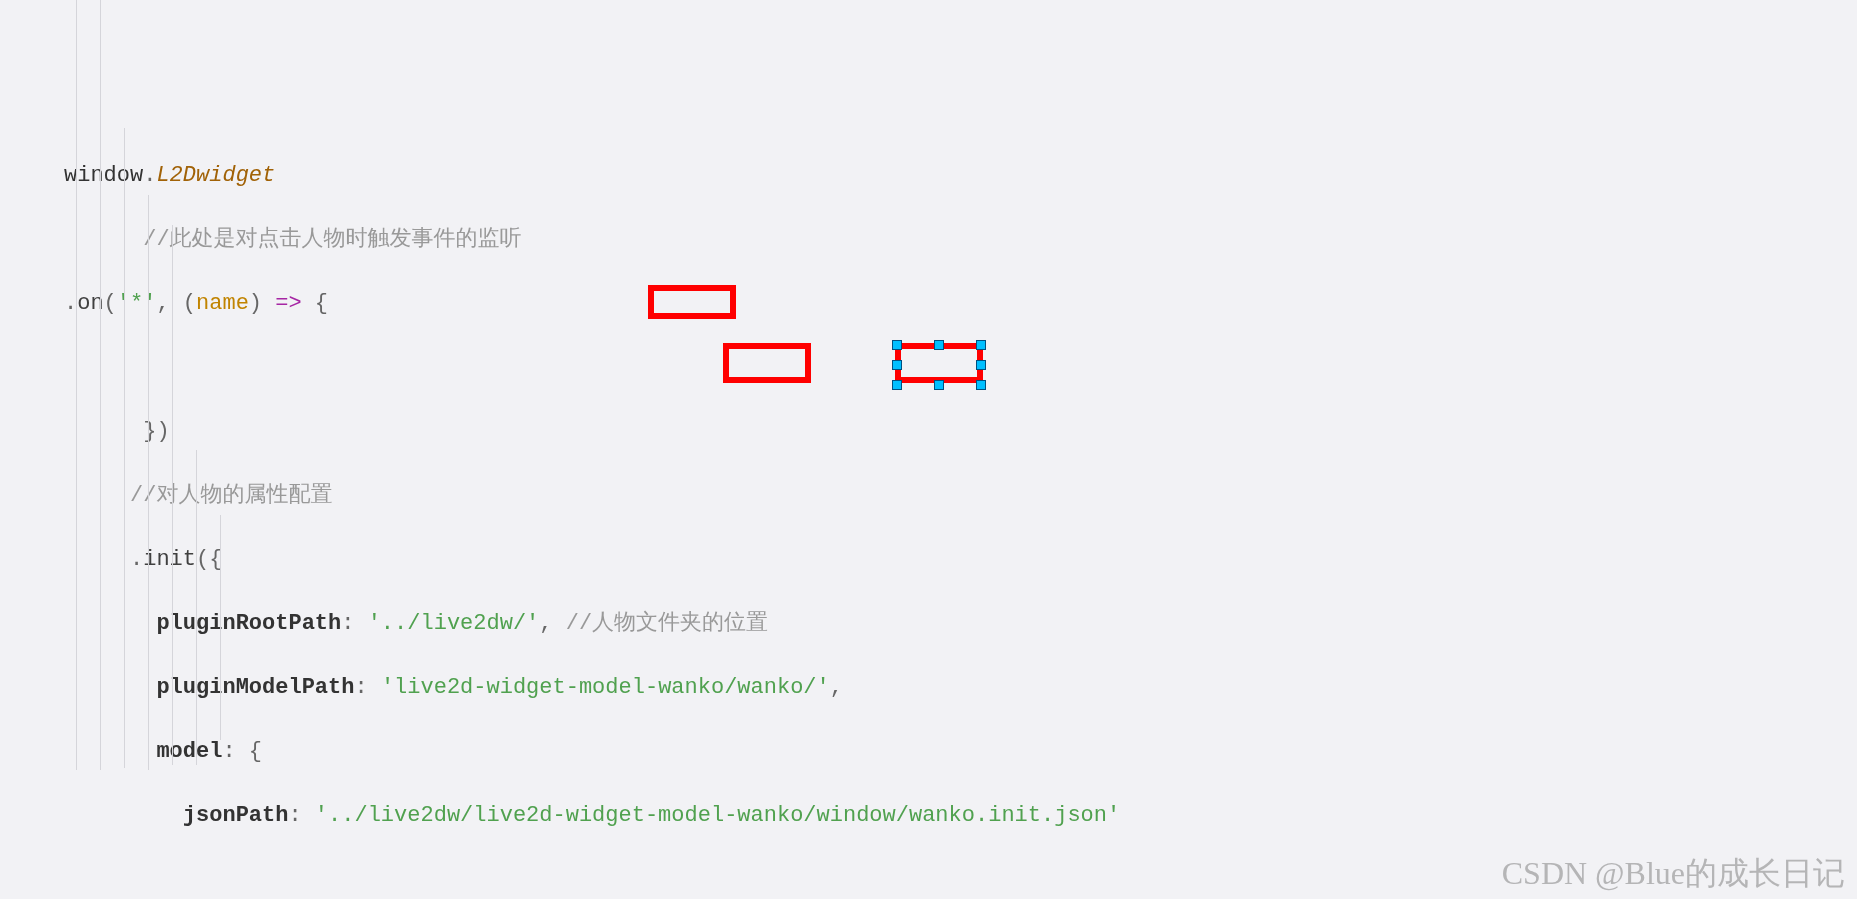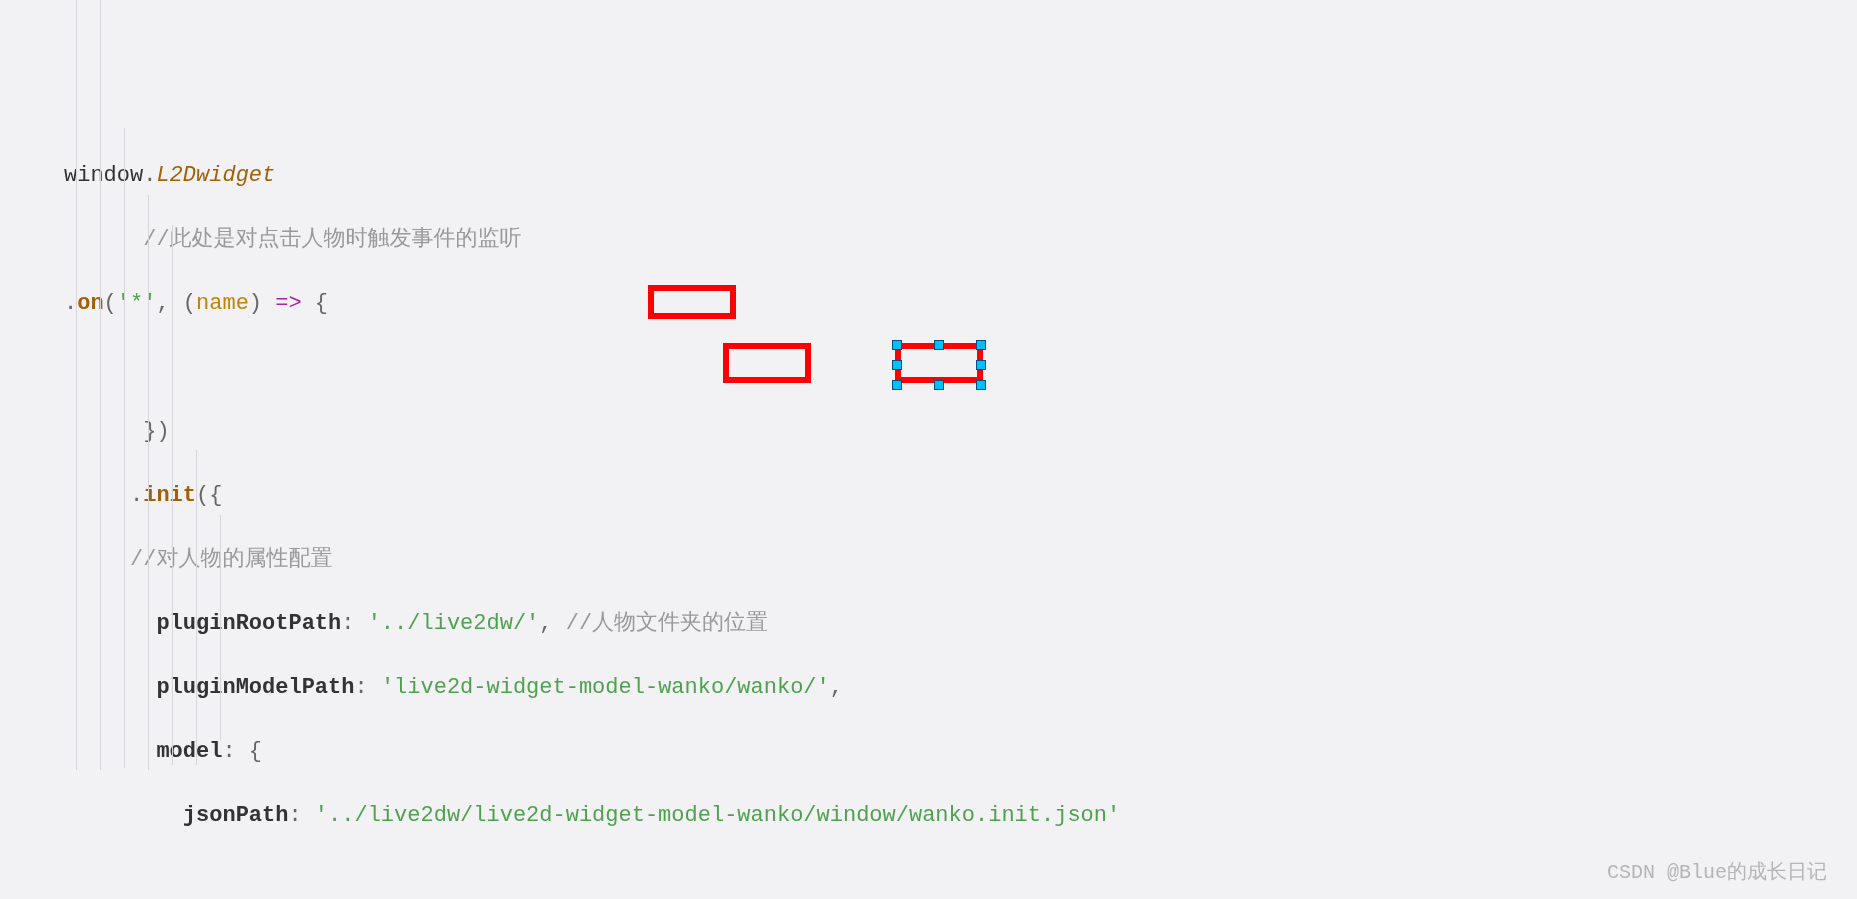--- a/index.html
+++ b/index.html
@@ -21,7 +21,7 @@
     .token-global { color: #333; }
     .token-object { color: #a16207; font-style: italic; }
     .token-comment { color: #999; }
-    .token-method { color: #a16207; font-weight: bold; }
+    .token-method { color: #404040; }
     .token-string { color: #50a14f; }
     .token-param { color: #c18401; }
     .token-arrow { color: #a626a4; }

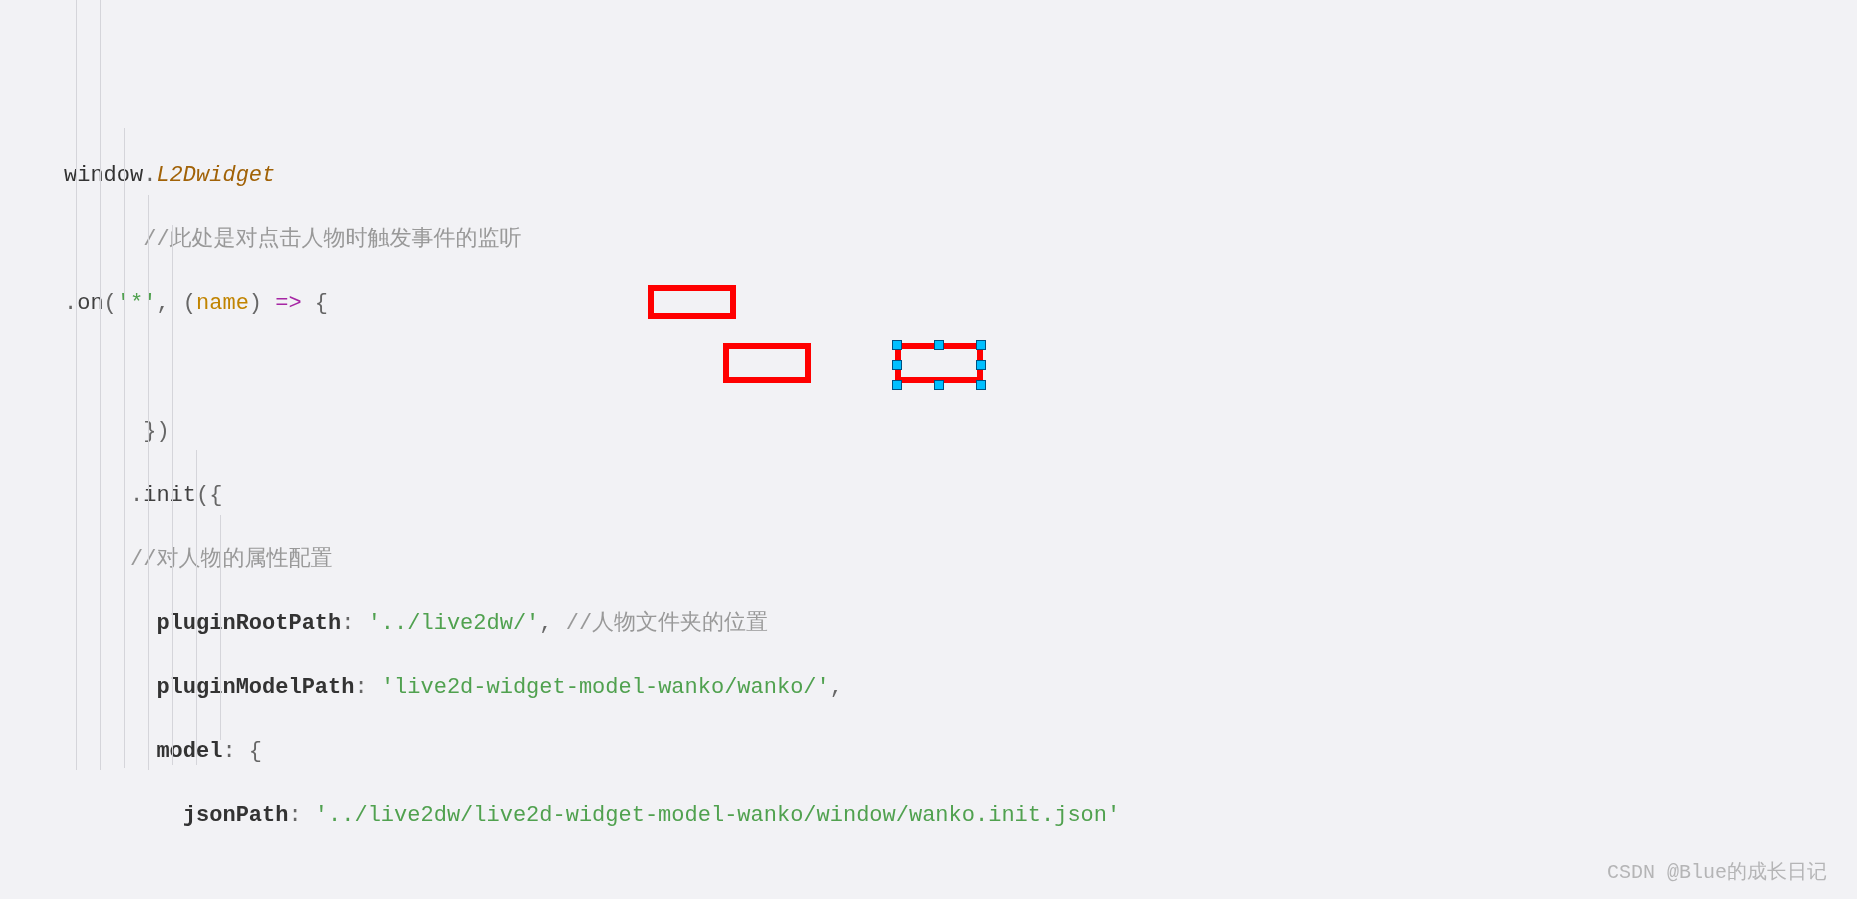--- a/index.html
+++ b/index.html
@@ -61,8 +61,8 @@
 <div class="line"><span class="token-punct">.</span><span class="token-method">on</span><span class="token-punct">(</span><span class="token-string">'*'</span><span class="token-punct">, (</span><span class="token-param">name</span><span class="token-punct">) </span><span class="token-arrow">=&gt;</span><span class="token-punct"> {</span></div>
 <div class="line"> </div>
 <div class="line">      <span class="token-punct">})</span></div>
+<div class="line">     <span class="token-comment">//对人物的属性配置</span></div>
 <div class="line">     <span class="token-punct">.</span><span class="token-method">init</span><span class="token-punct">({</span></div>
-<div class="line">     <span class="token-comment">//对人物的属性配置</span></div>
 <div class="line">       <span class="token-prop">pluginRootPath</span><span class="token-punct">: </span><span class="token-string">'../live2dw/'</span><span class="token-punct">, </span><span class="token-comment">//人物文件夹的位置</span></div>
 <div class="line">       <span class="token-prop">pluginModelPath</span><span class="token-punct">: </span><span class="token-string">'live2d-widget-model-</span><span class="token-string">wanko</span><span class="token-string">/wanko/'</span><span class="token-punct">,</span></div>
 <div class="line">       <span class="token-prop">model</span><span class="token-punct">: {</span></div>

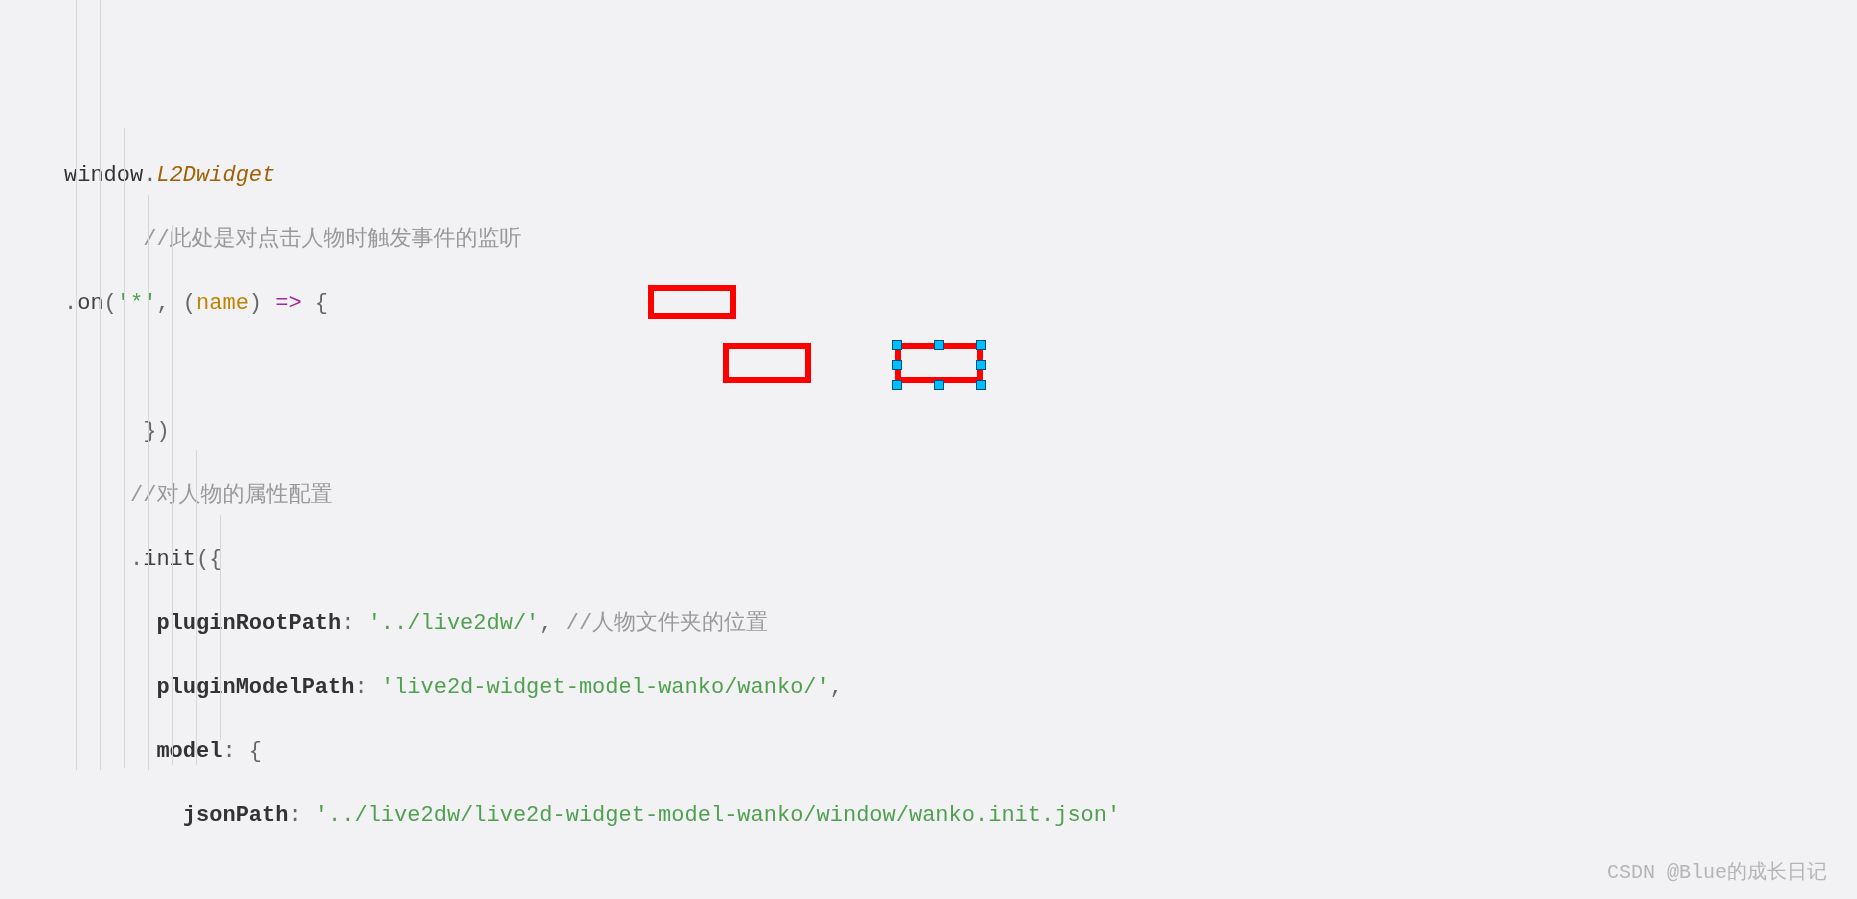--- a/index.html
+++ b/index.html
@@ -42,11 +42,11 @@
     }
     .watermark {
       position: absolute;
-      right: 30px;
+      right: 12px;
       bottom: 10px;
       color: rgba(120, 120, 120, 0.5);
-      font-size: 20px;
-      font-family: Liberation Mono, monospace;
+      font-size: 32px;
+      font-family: Liberation Serif, serif;
       pointer-events: none;
     }
   </style>

